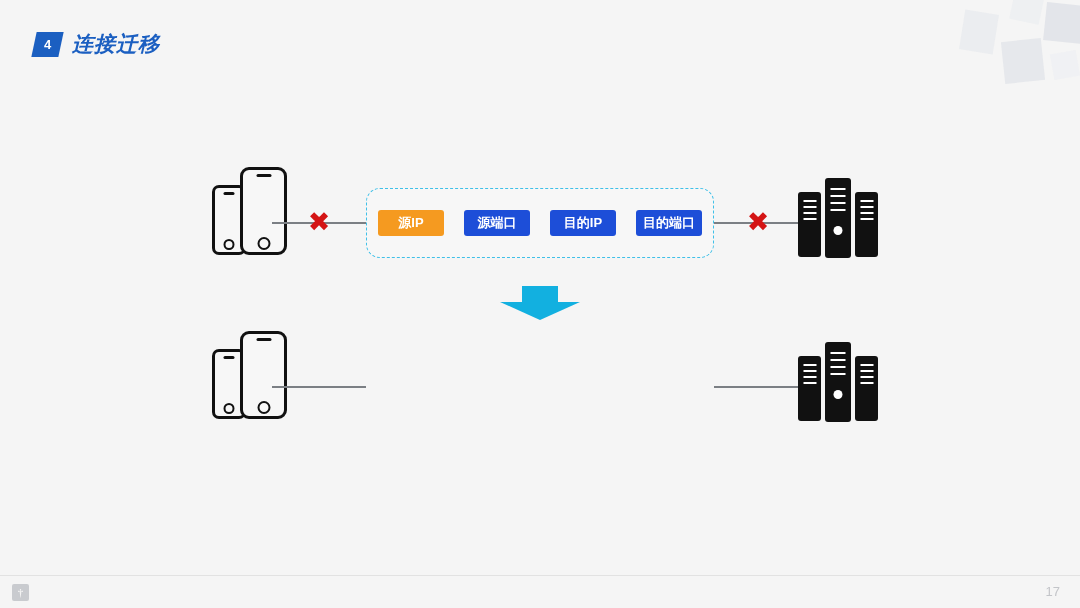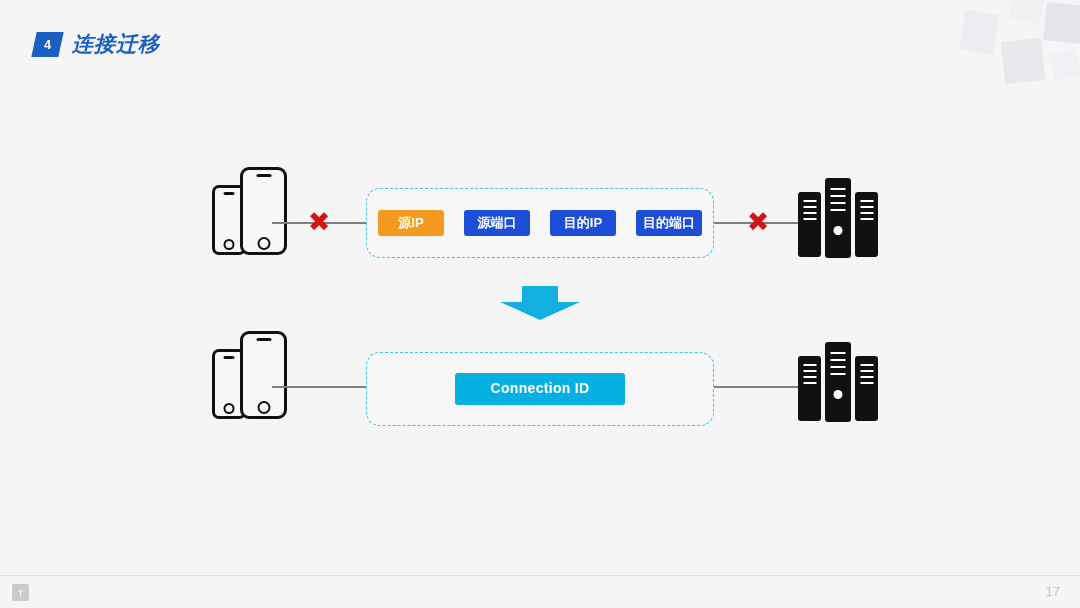--- a/index.html
+++ b/index.html
@@ -361,9 +361,6 @@
       </div>
     </div>
 
-    <div class="panel panel-bottom">
-      <div class="tag tag-wide">Connection ID</div>
-    </div>
 
   </div>
 

